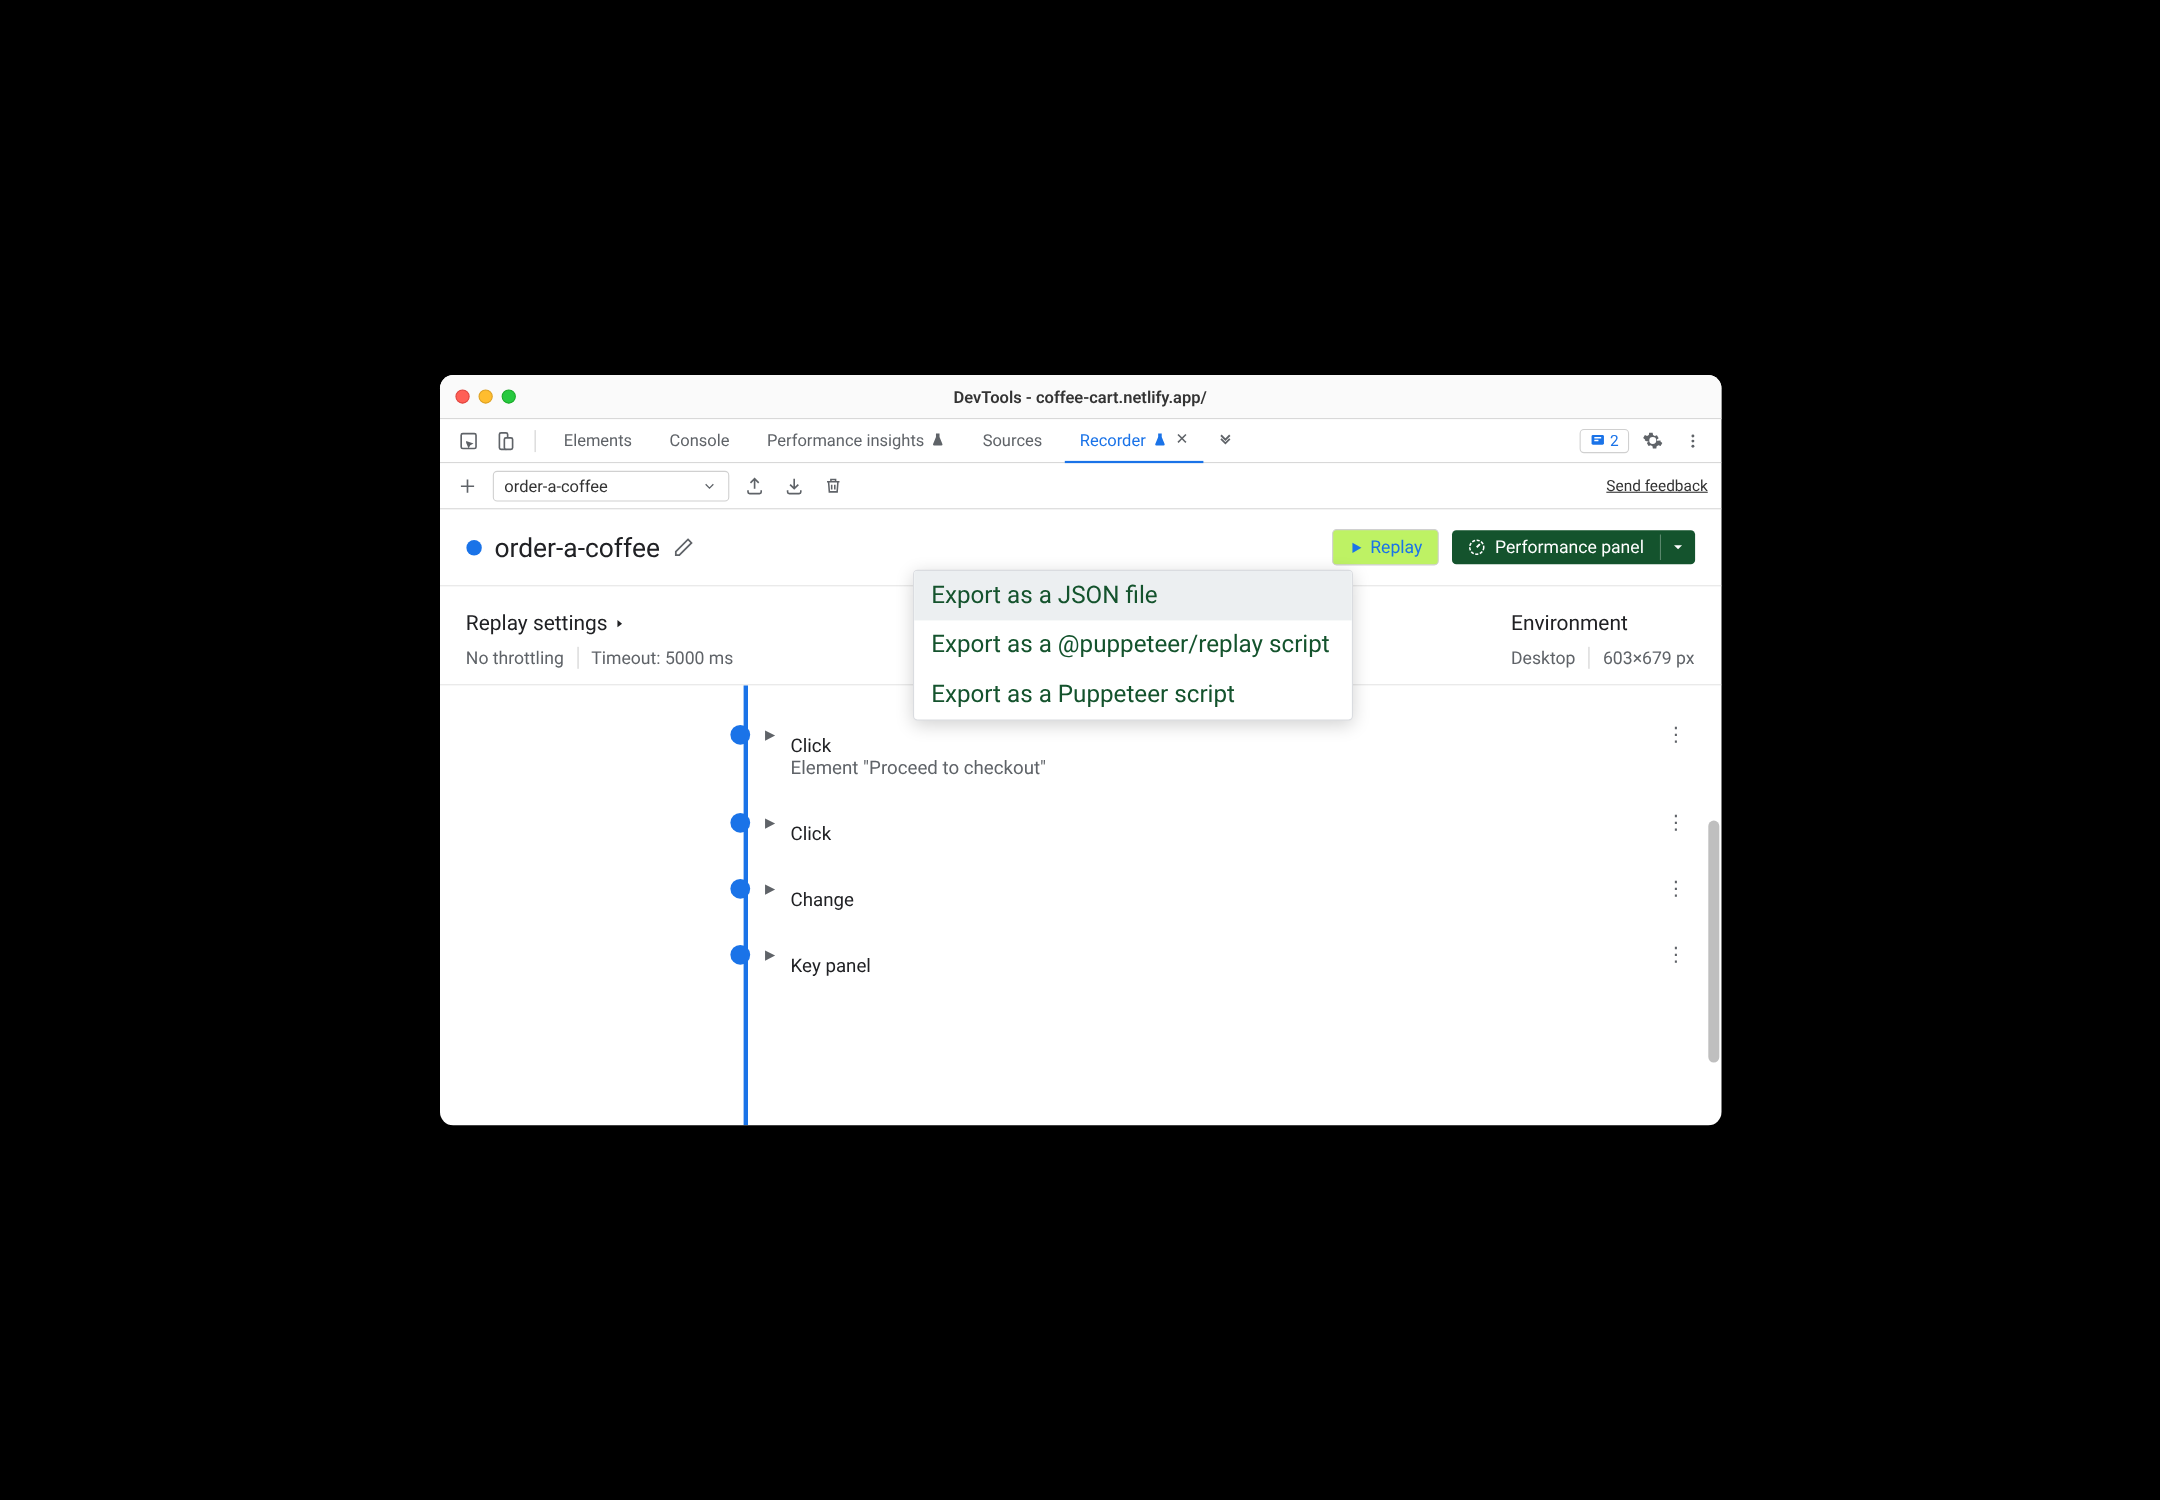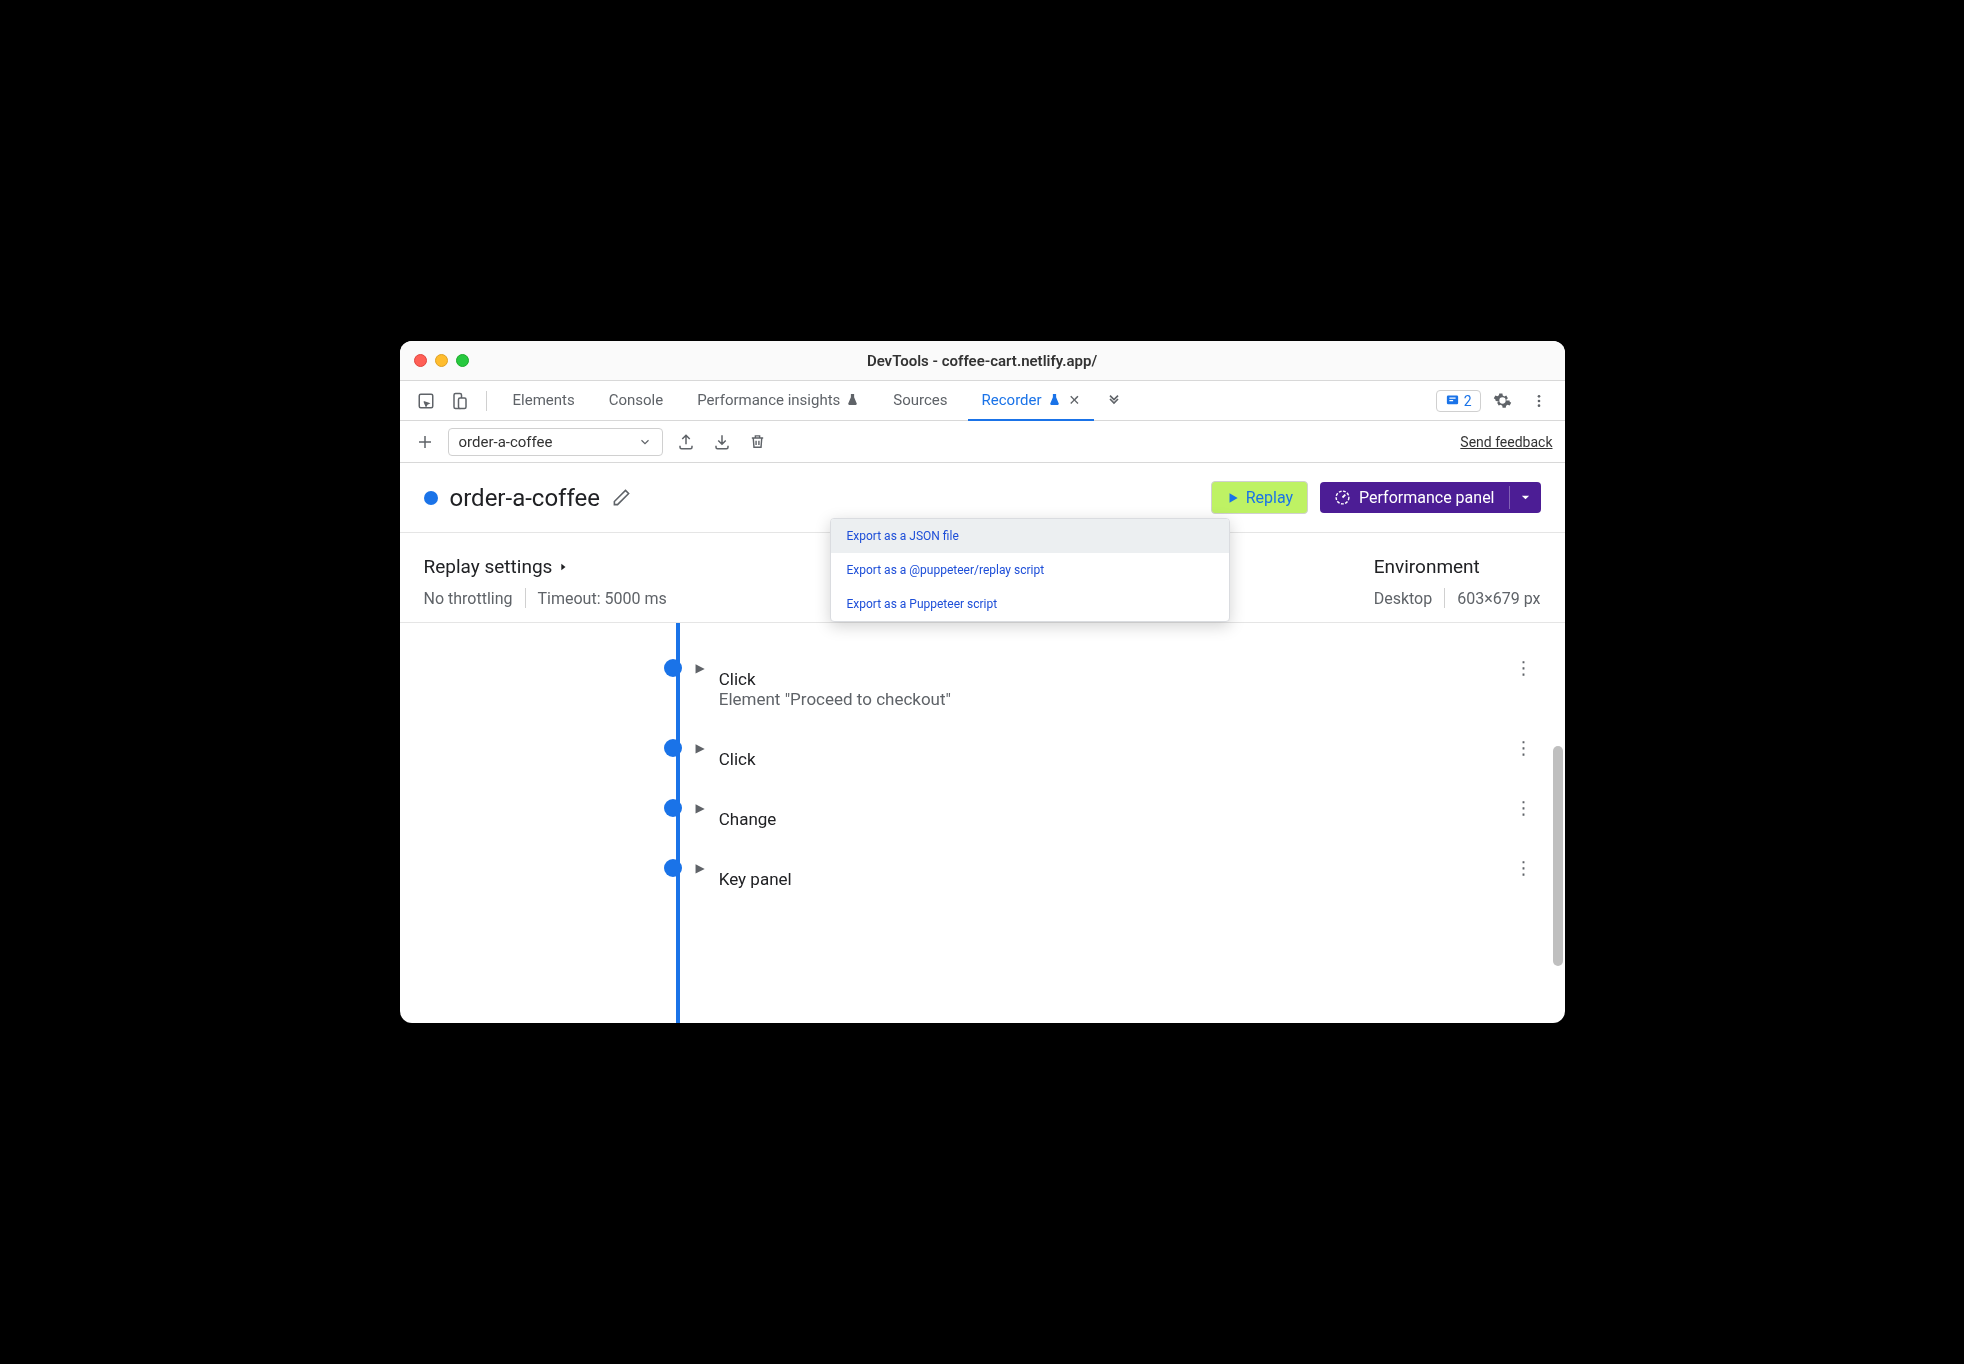--- a/index.html
+++ b/index.html
@@ -77,7 +77,7 @@
     }
     .perf-panel-btn {
       display: flex; align-items: center; border-radius: 4px; overflow: hidden;
-      background: #4c1d95; color: #fff;
+      background: #14532d; color: #fff;
     }
     .perf-main { padding: 6px 14px; display: flex; align-items: center; gap: 8px; font-size: 16px; }
     .perf-dd { padding: 6px 10px; border-left: 1px solid rgba(255,255,255,0.3); display: flex; align-items: center; }

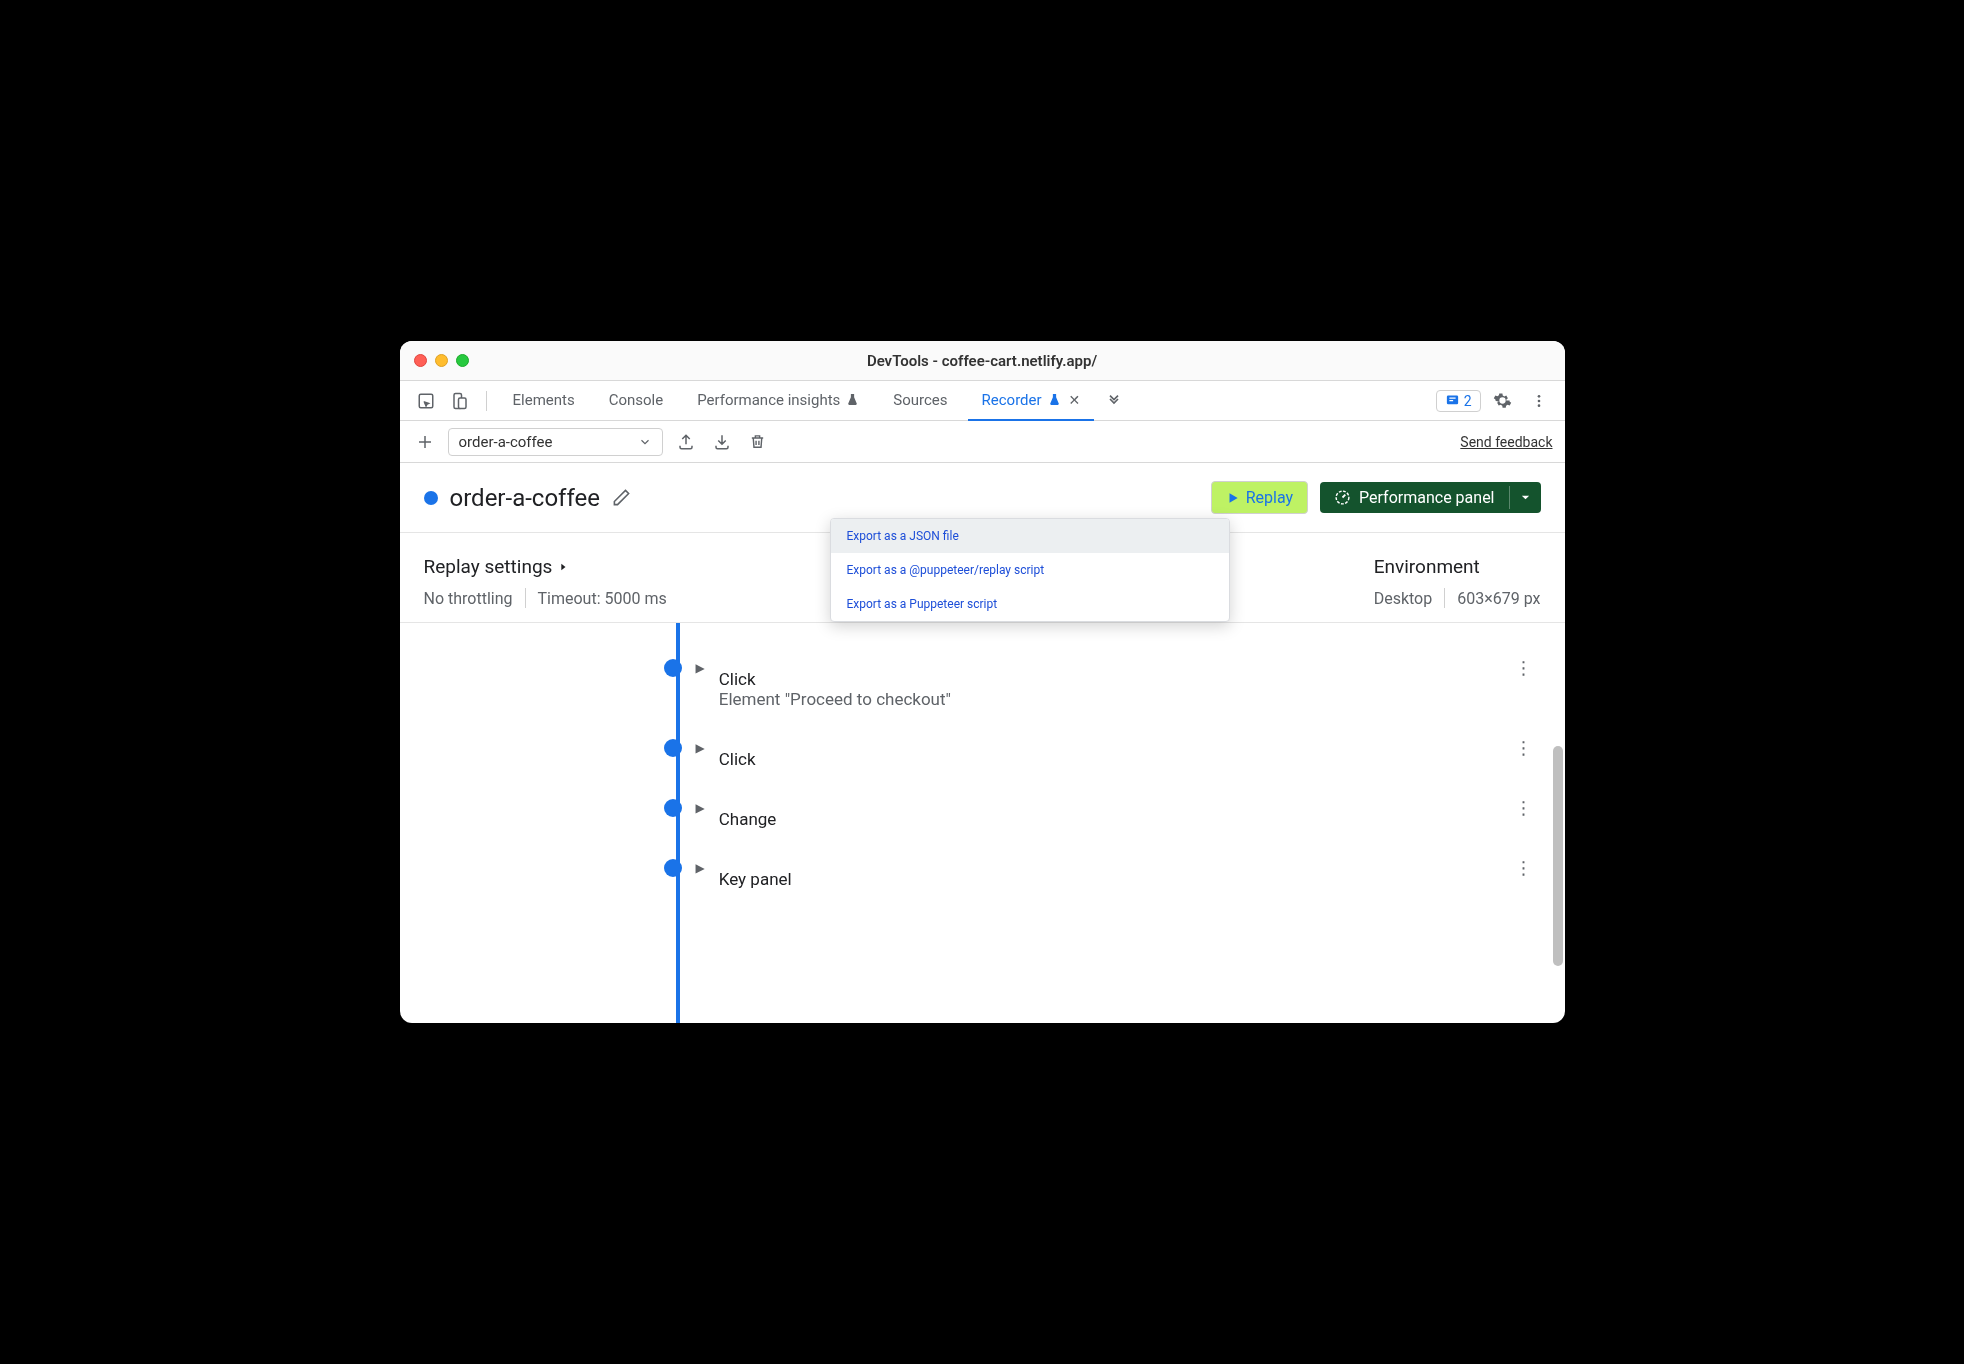--- a/index.html
+++ b/index.html
@@ -93,7 +93,7 @@
       z-index: 10;
       overflow: hidden;
     }
-    .export-item { padding: 10px 16px; font-size: 12px; color: #1d4ed8; cursor: pointer; }
+    .export-item { padding: 10px 16px; font-size: 22px; color: #14532d; cursor: pointer; }
     .export-item.hover { background: #eceff1; }
 
     .settings-row {

